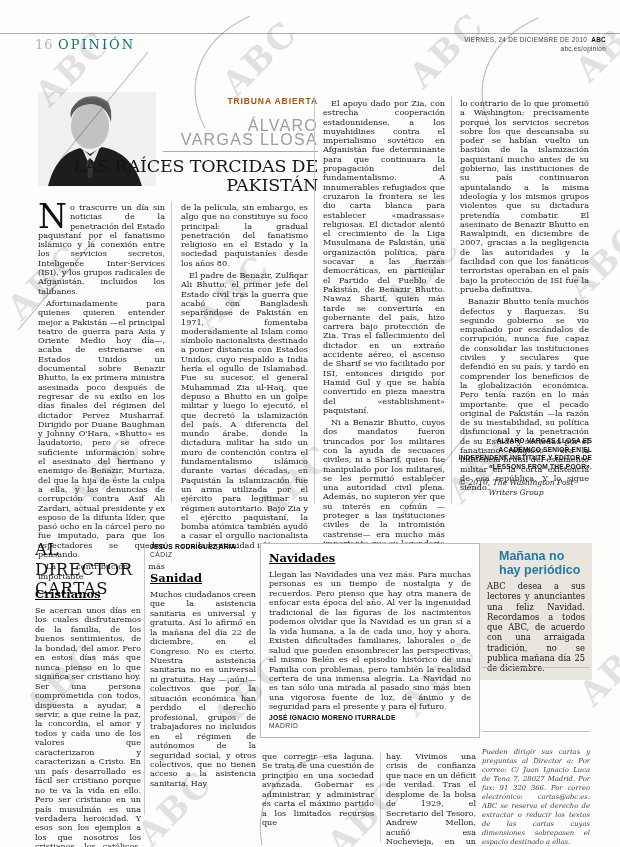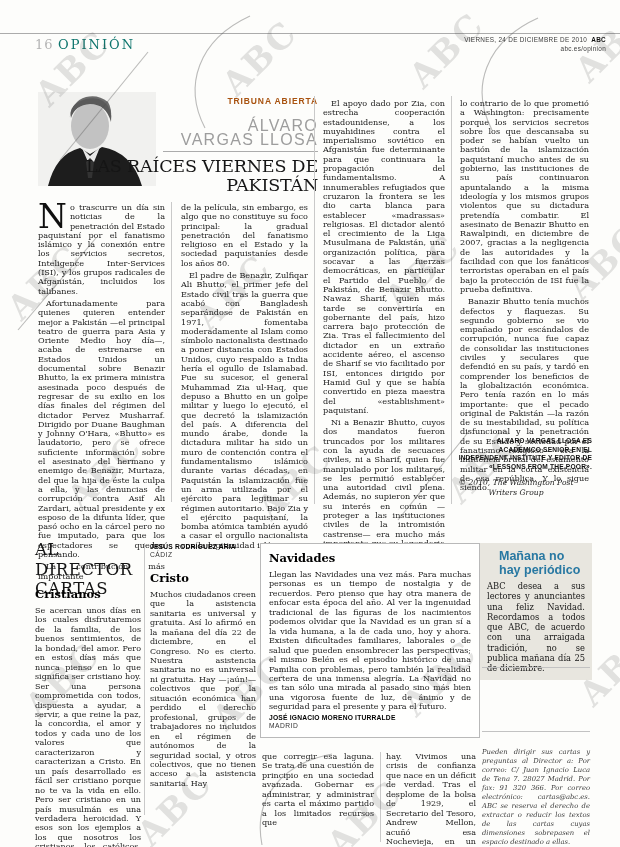--- a/index.html
+++ b/index.html
@@ -116,7 +116,7 @@
   </div>
   <div class="rule" style="left:163px;top:151px;width:155px;"></div>
   <div class="abs headline" style="left:60px;top:157px;width:258px;">
-    <div>LAS RAÍCES VIERNES DE</div>
+    <div>LAS RAÍCES TORCIDAS DE</div>
     <div>PAKISTÁN</div>
   </div>
 

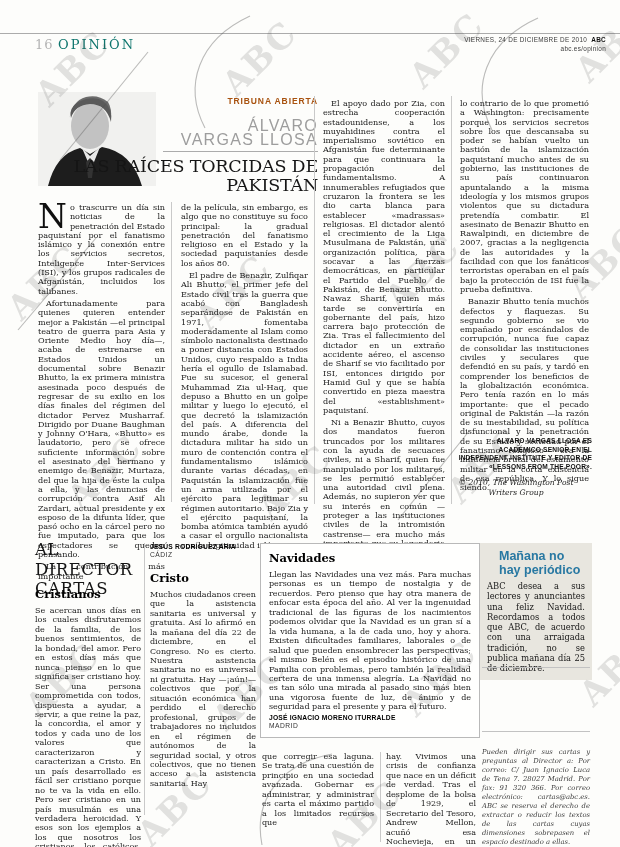--- a/index.html
+++ b/index.html
@@ -34,7 +34,7 @@
   .lcol{position:absolute;font-size:8px;line-height:9.45px;text-align:justify;color:#1b1b1b;}
   .lcol p{margin:0;}
   .lhead{font-size:11.5px;font-weight:bold;color:#000;margin:0 0 5px 0;line-height:13px;
-         text-align:left;}
+         text-align:left;text-decoration:underline;}
   .sig{font-family:"Liberation Sans",sans-serif;font-weight:bold;font-size:6.7px;
        line-height:8.4px;color:#000;letter-spacing:.2px;text-align:left;}
   .place{font-family:"Liberation Sans",sans-serif;font-size:6.7px;line-height:8.4px;

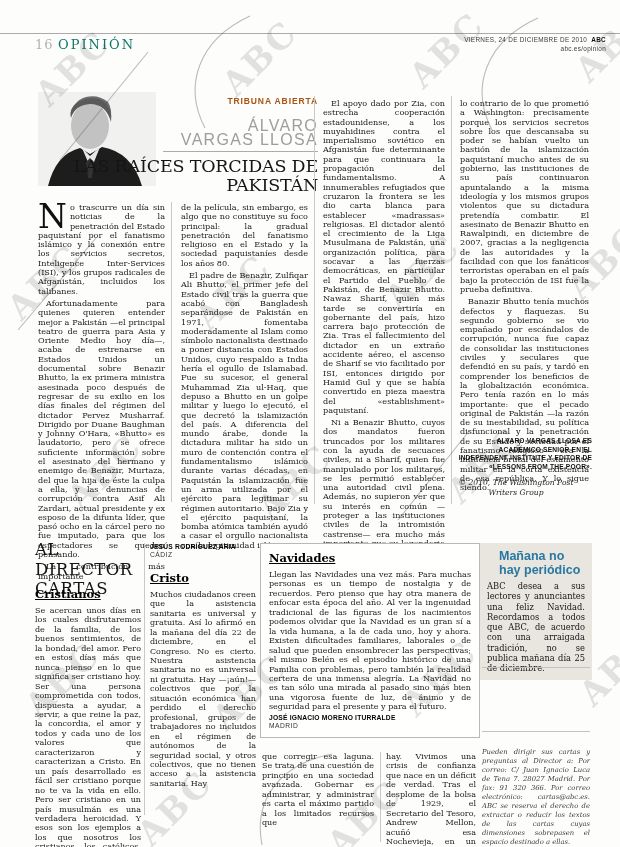--- a/index.html
+++ b/index.html
@@ -173,7 +173,7 @@
   <div class="lcol" style="left:150px;top:541px;width:106px;">
     <div class="sig" style="margin-top:2px;">JESÚS RODRÍGUEZ ARIA</div>
     <div class="place">CÁDIZ</div>
-    <div class="lhead" style="margin-top:12px;">Cristo</div>
+    <div class="lhead" style="margin-top:12px;">Sanidad</div>
     <p>Muchos ciudadanos creen que la asistencia sanitaria es universal y gratuita. Así lo afirmó en la mañana del día 22 de diciembre, en el Congreso. No es cierto. Nuestra asistencia sanitaria no es universal ni gratuita. Hay —¡aún!— colectivos que por la situación económica han perdido el derecho profesional, grupos de trabajadores no incluidos en el régimen de autónomos de la seguridad social, y otros colectivos, que no tienen acceso a la asistencia sanitaria. Hay</p>
   </div>
 

